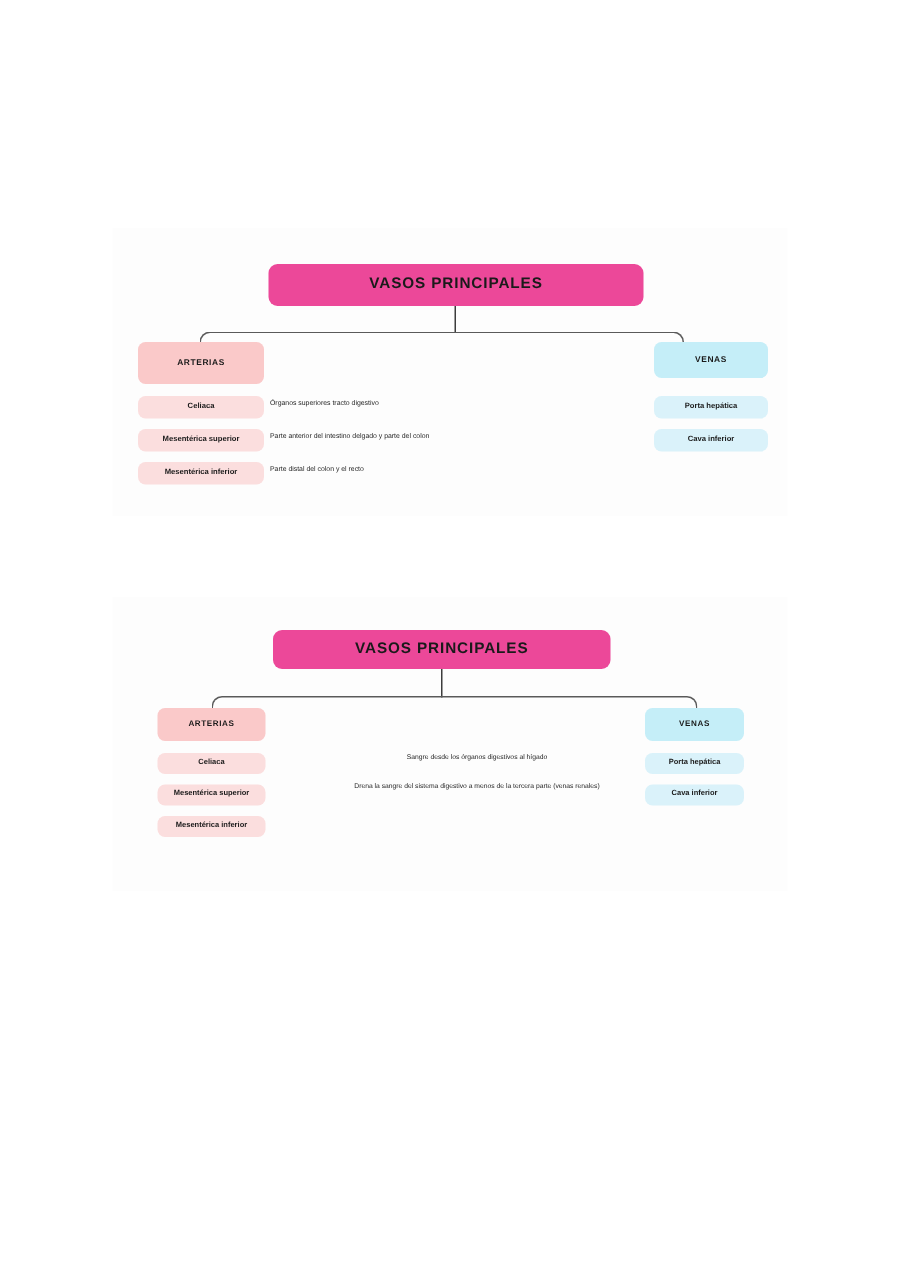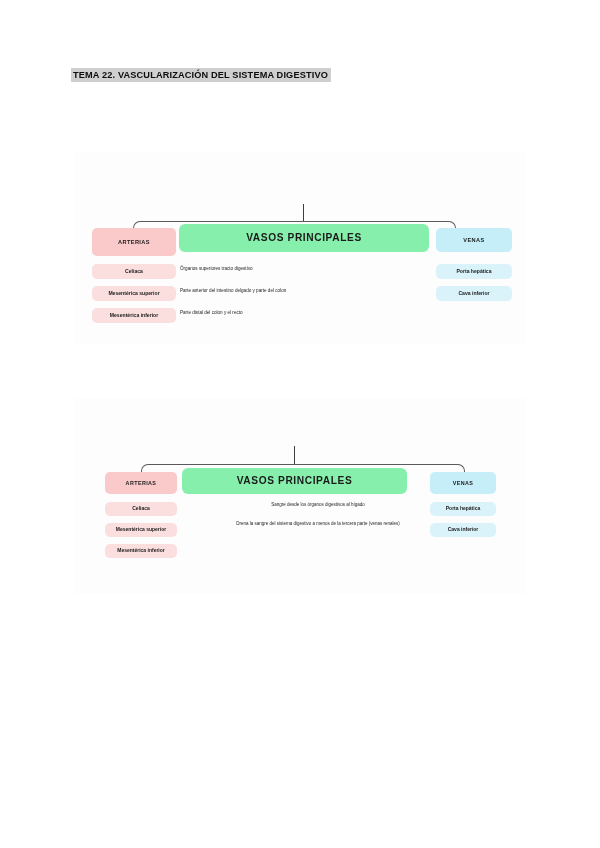--- a/index.html
+++ b/index.html
@@ -144,7 +144,6 @@
 
 <div class="page">
 
-  <div class="doc-title">TEMA 22. VASCULARIZACIÓN DEL SISTEMA DIGESTIVO</div>
 
   <div class="diagram" id="diagram-1">
 

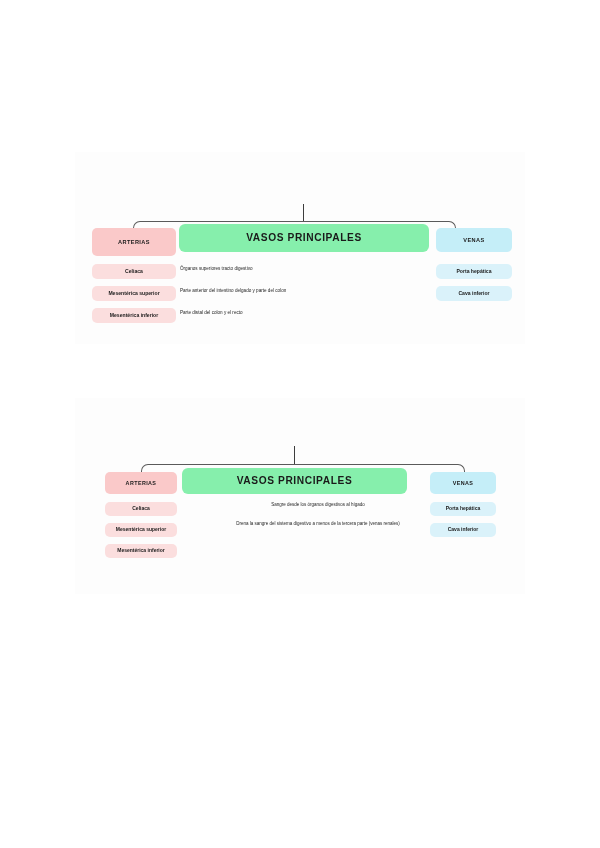--- a/index.html
+++ b/index.html
@@ -56,11 +56,10 @@
     line-height: 1.15;
   }
   .node.root {
-    background: #86efac;
+    background: #ec4899;
     border-radius: 6px;
     font-weight: bold;
     letter-spacing: 0.6px;
-    margin-top: 48px;
   }
   .node.cat-art {
     background: #fac9c9;

